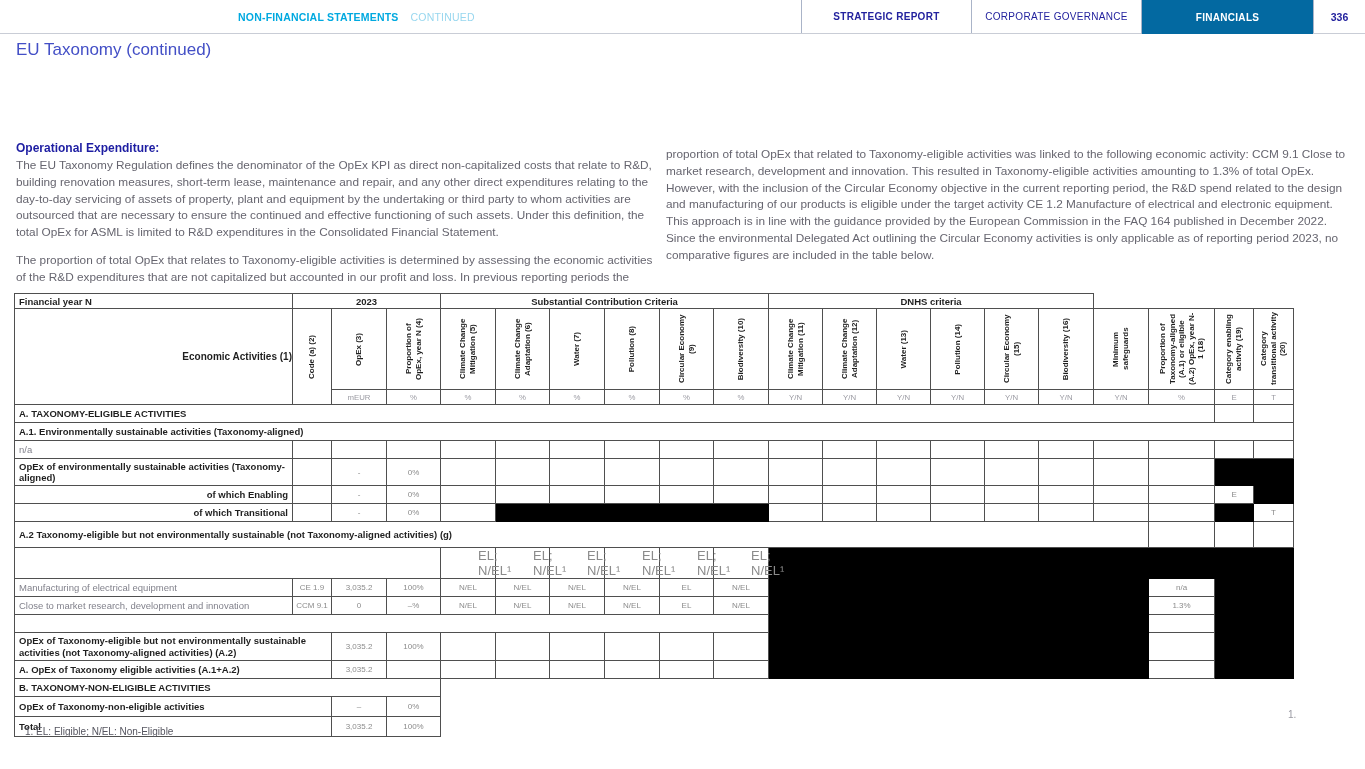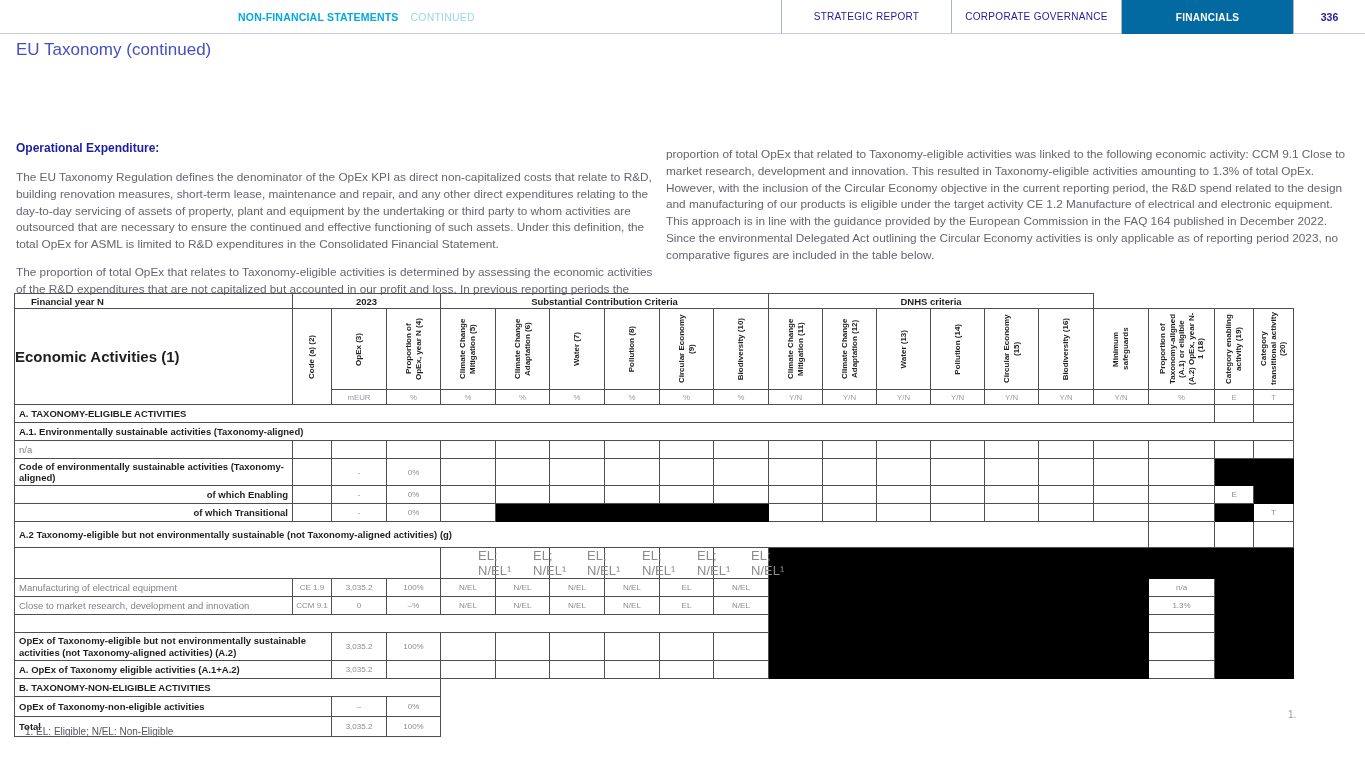--- a/index.html
+++ b/index.html
@@ -16,7 +16,7 @@
   .tabs{position:absolute;right:0;top:0;height:34px;display:flex;}
   .tab{height:33px;display:flex;align-items:center;justify-content:center;font-size:10px;color:#23229e;
        letter-spacing:.3px;border-left:1px solid #aab4c8;box-sizing:border-box;background:#fff;}
-  .tab.t1{width:170px;}
+  .tab.t1{width:170px;font-weight:bold;}
   .tab.t2{width:170px;}
   .tab.t3{width:172px;background:#0369a1;color:#fff;font-weight:bold;height:34px;}
   .pagenum{width:72px;height:33px;display:flex;align-items:center;justify-content:center;

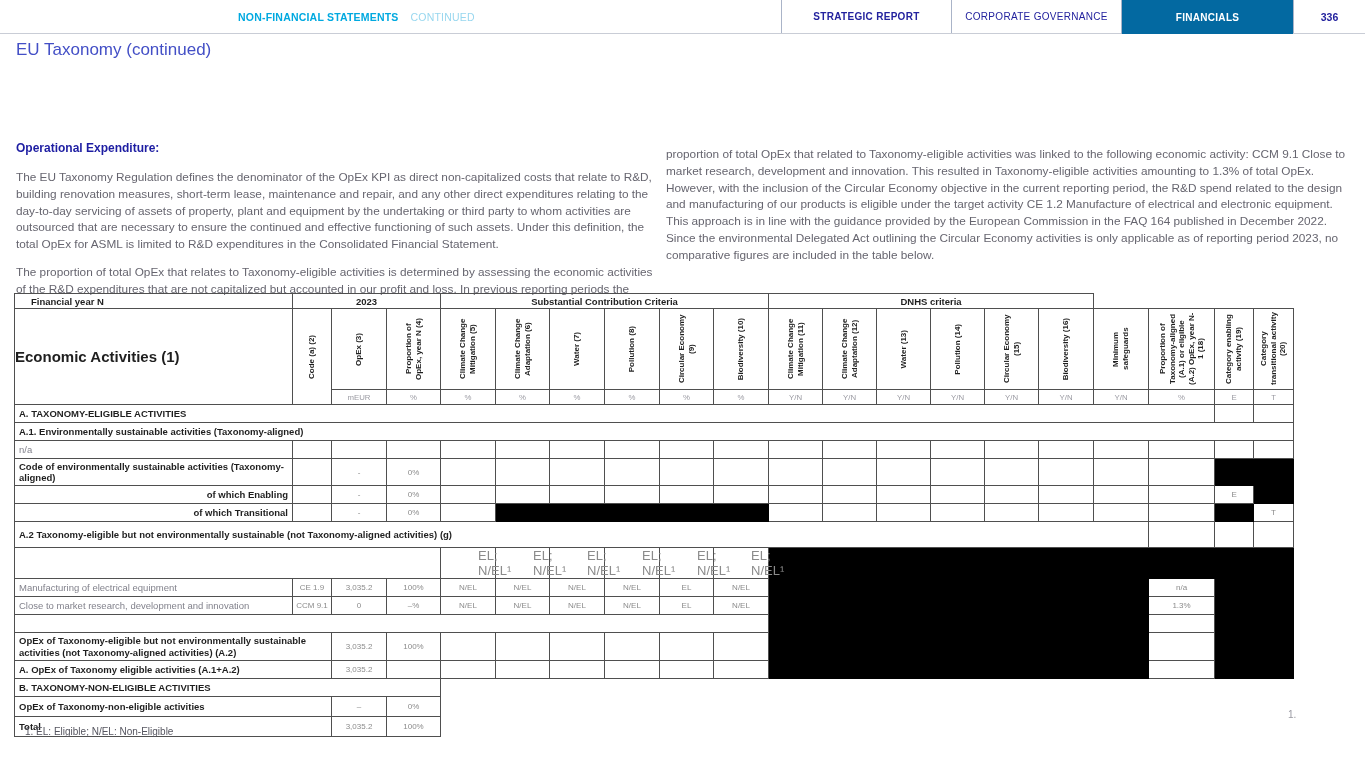--- a/index.html
+++ b/index.html
@@ -19,7 +19,7 @@
   .tab.t1{width:170px;font-weight:bold;}
   .tab.t2{width:170px;}
   .tab.t3{width:172px;background:#0369a1;color:#fff;font-weight:bold;height:34px;}
-  .pagenum{width:72px;height:33px;display:flex;align-items:center;justify-content:center;
+  .pagenum{width:52px;height:33px;display:flex;align-items:center;justify-content:center;
            font-size:10.5px;font-weight:bold;color:#23229e;border-left:1px solid #aab4c8;box-sizing:border-box;}
 
   

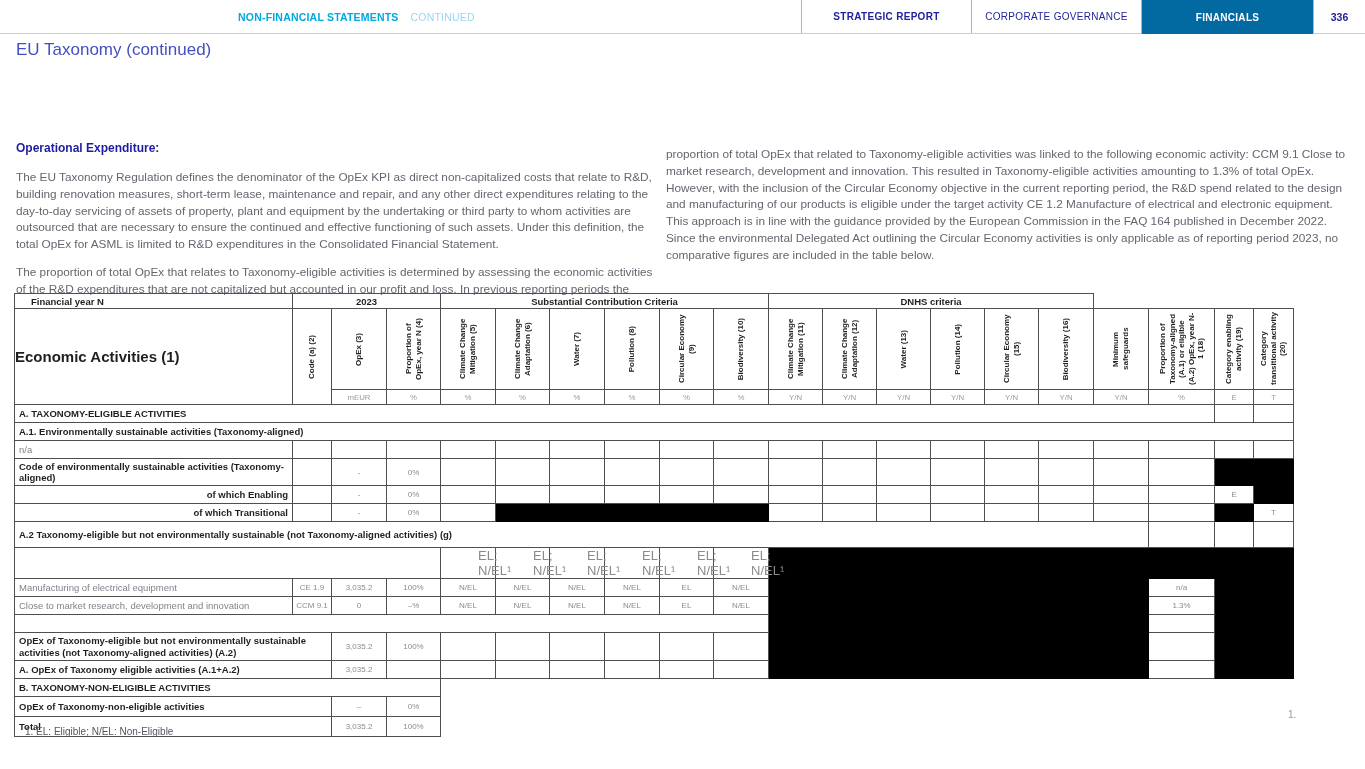--- a/index.html
+++ b/index.html
@@ -26,7 +26,7 @@
   .pagetitle{position:absolute;left:16px;top:40px;font-size:17px;color:#434fc6;}
   .secheading{position:absolute;left:16px;top:141px;font-size:12px;font-weight:bold;color:#1d1da2;}
   .coltext{position:absolute;font-size:11.8px;line-height:16.8px;color:#66656f;}
-  .colL{left:16px;top:169px;width:642px;}
+  .colL{left:16px;top:157px;width:642px;}
   .colR{left:666px;top:146px;width:692px;}
   .coltext p{margin:0 0 11px 0;}
 

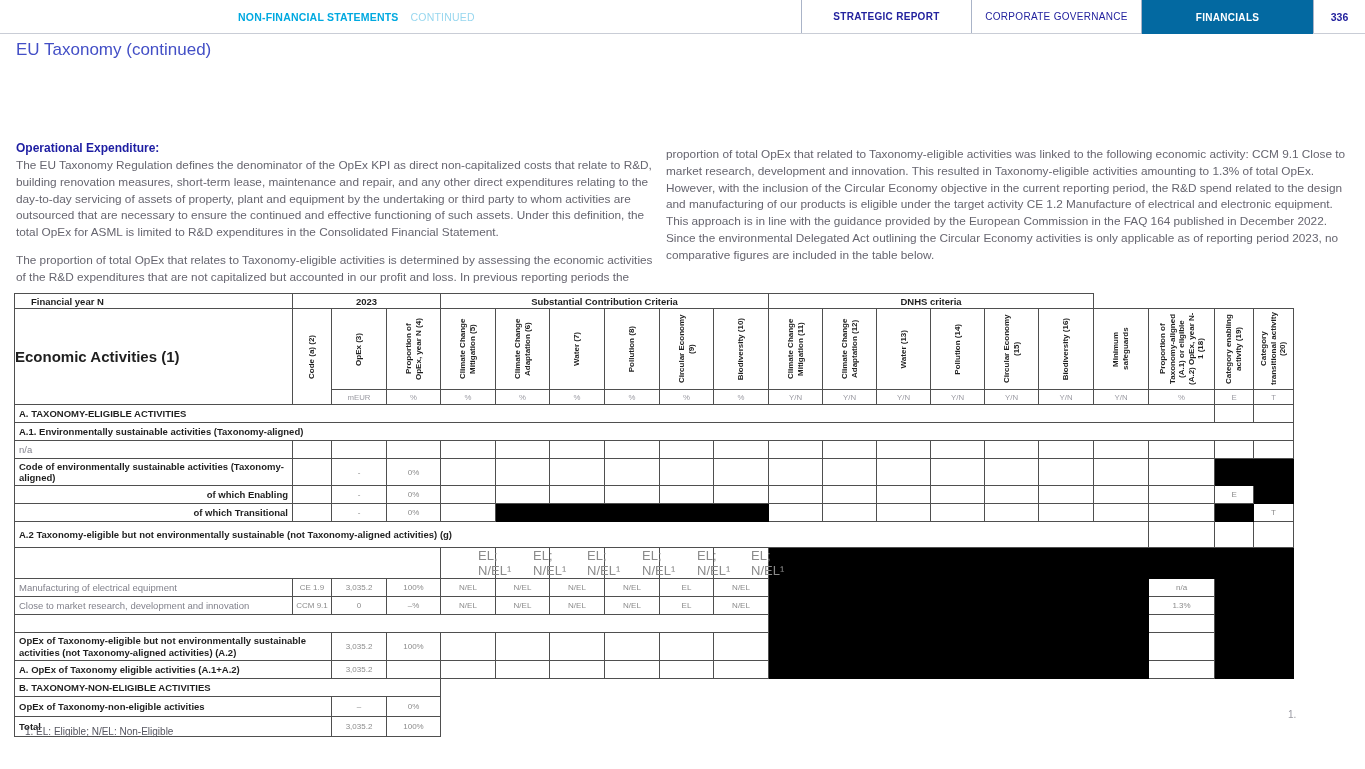--- a/index.html
+++ b/index.html
@@ -43,7 +43,7 @@
   .val{font-size:8px;color:#8b8b8b;text-align:center;}
   .unit{font-size:7.8px;color:#9a9aa2;text-align:center;height:15px;}
   .elh{font-size:13px;color:#8b8b8b;text-align:left;padding-left:37px;}
-  .hdr1{font-size:9.5px;font-weight:bold;color:#1f1f1f;text-align:left;padding:1px 16px;height:15px;}
+  .hdr1{font-size:9.5px;font-weight:bold;color:#1f1f1f;text-align:left;padding:1px 4px;height:15px;}
   .hdrC{text-align:center;}
   .ecocell{font-size:15px;font-weight:bold;color:#1f1f1f;text-align:left;vertical-align:middle;}
   .rotcell{height:80px;}

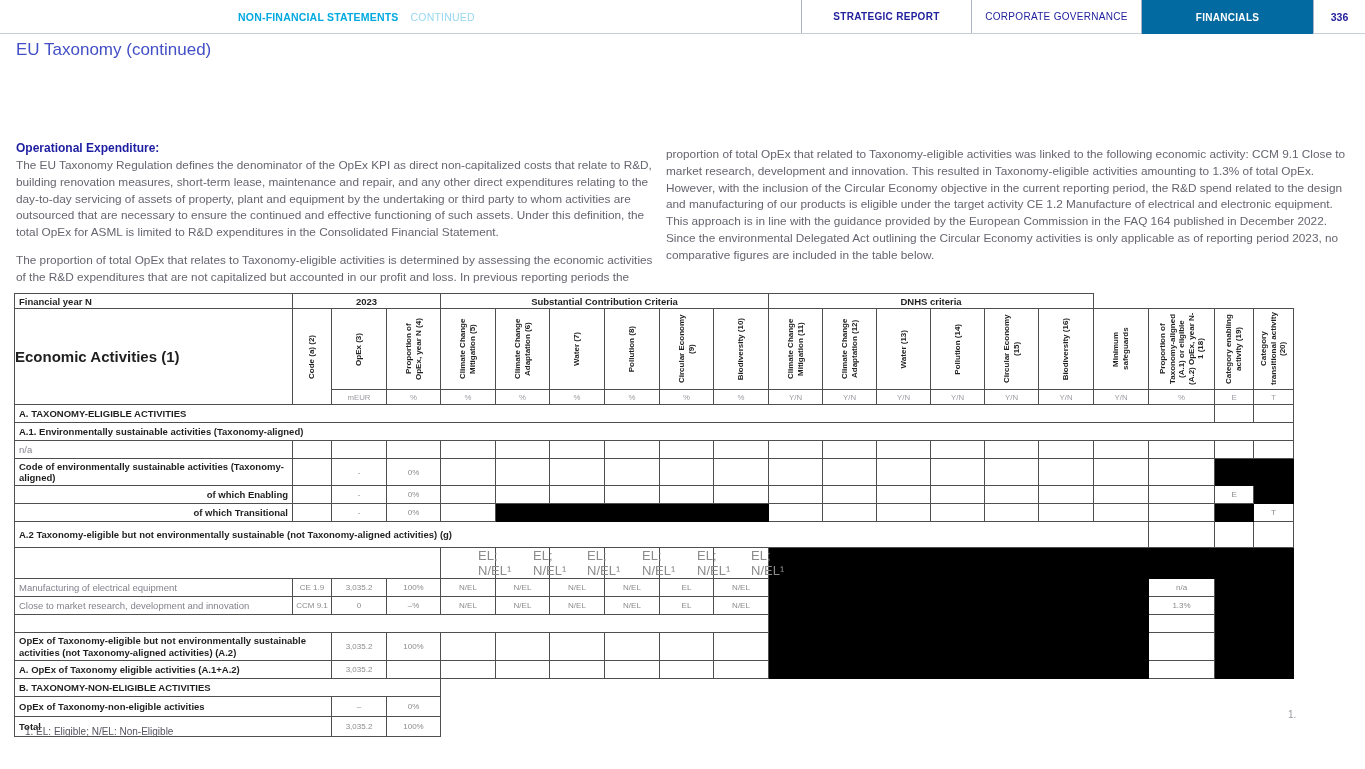--- a/index.html
+++ b/index.html
@@ -45,7 +45,7 @@
   .elh{font-size:13px;color:#8b8b8b;text-align:left;padding-left:37px;}
   .hdr1{font-size:9.5px;font-weight:bold;color:#1f1f1f;text-align:left;padding:1px 4px;height:15px;}
   .hdrC{text-align:center;}
-  .ecocell{font-size:15px;font-weight:bold;color:#1f1f1f;text-align:left;vertical-align:middle;}
+  .ecocell{font-size:10px;font-weight:bold;color:#1f1f1f;text-align:right;vertical-align:middle;}
   .rotcell{height:80px;}
   .rot{height:80px;display:flex;align-items:center;justify-content:center;overflow:hidden;}
   .rot span{writing-mode:vertical-rl;transform:rotate(180deg);font-size:8px;font-weight:bold;

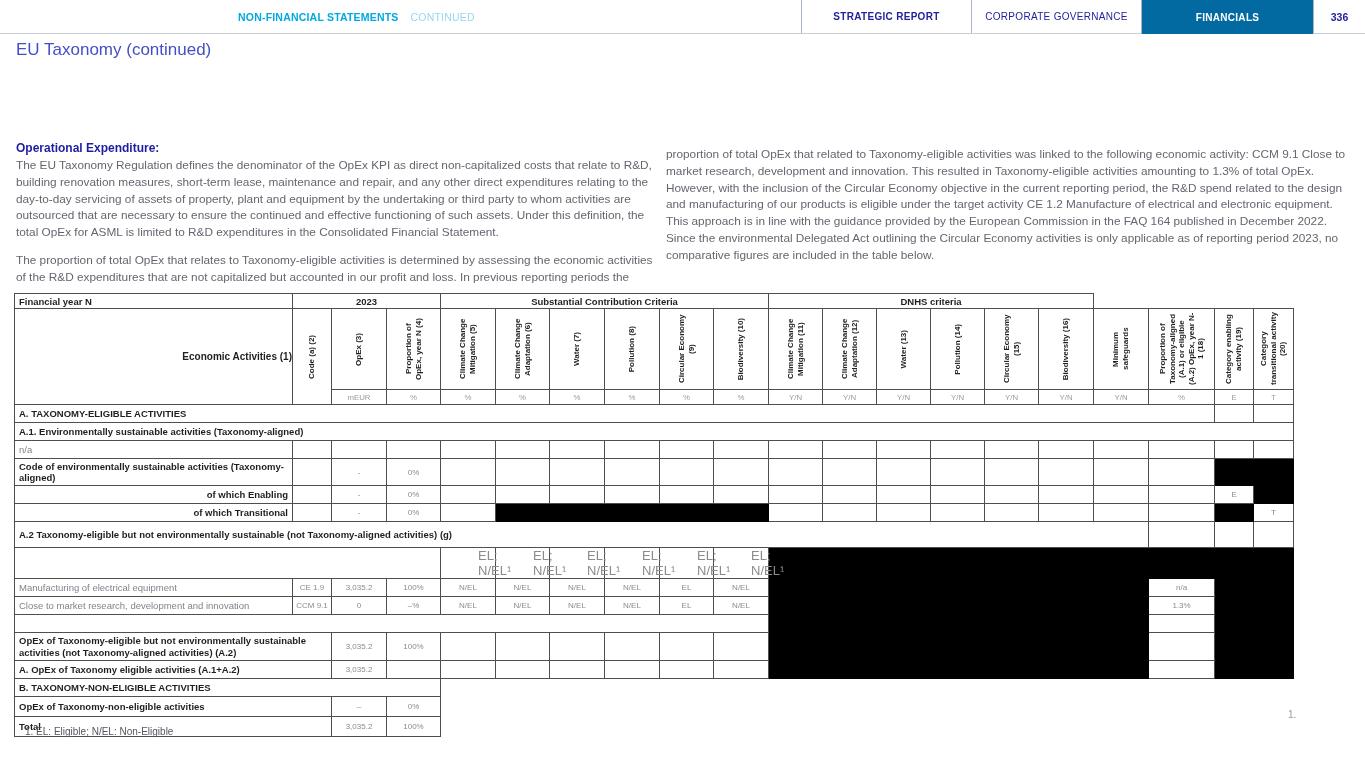--- a/index.html
+++ b/index.html
@@ -269,7 +269,7 @@
 </tr>
 
 <tr class="rh23">
-  <td class="lab">Code of environmentally sustainable activities (Taxonomy-aligned)</td>
+  <td class="lab">OpEx of environmentally sustainable activities (Taxonomy-aligned)</td>
   <td></td>
   <td class="val">-</td>
   <td class="val">0%</td>

